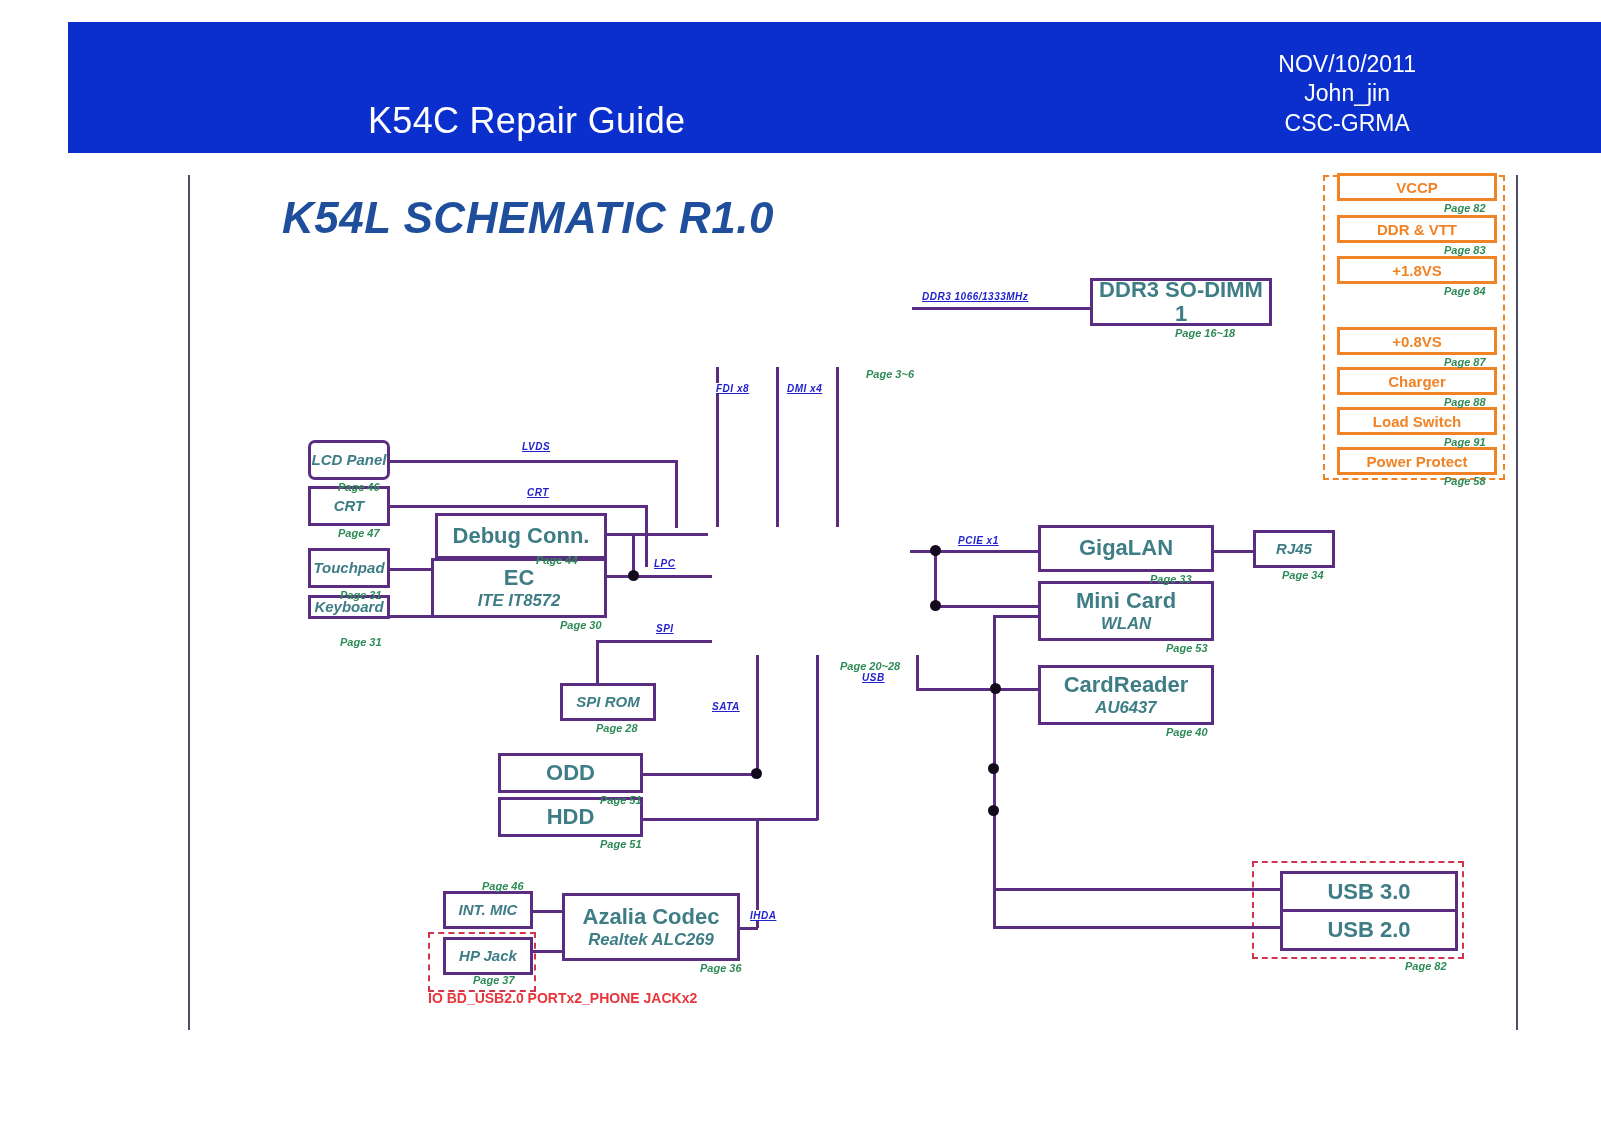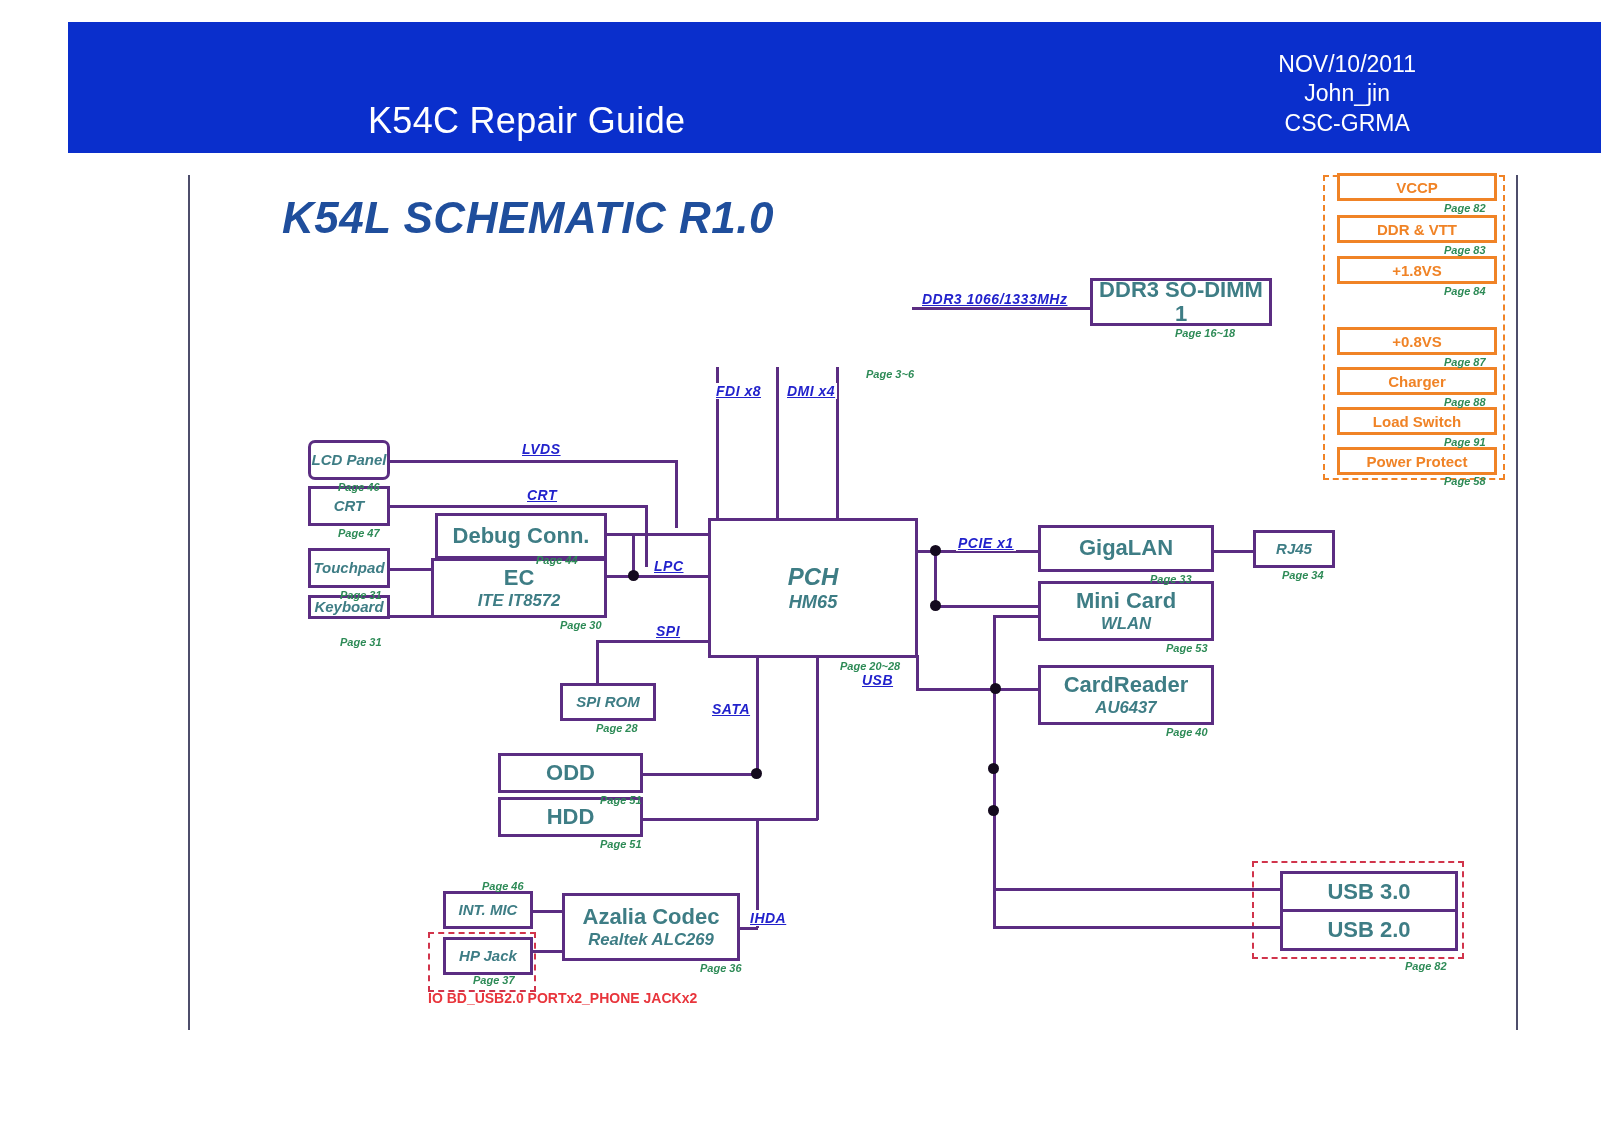--- a/index.html
+++ b/index.html
@@ -94,7 +94,7 @@
   
   .buslabel {
     position: absolute;
-    font-size: 14px;
+    font-size: 10px;
     font-weight: bold;
     font-style: italic;
     color: #2222CC;

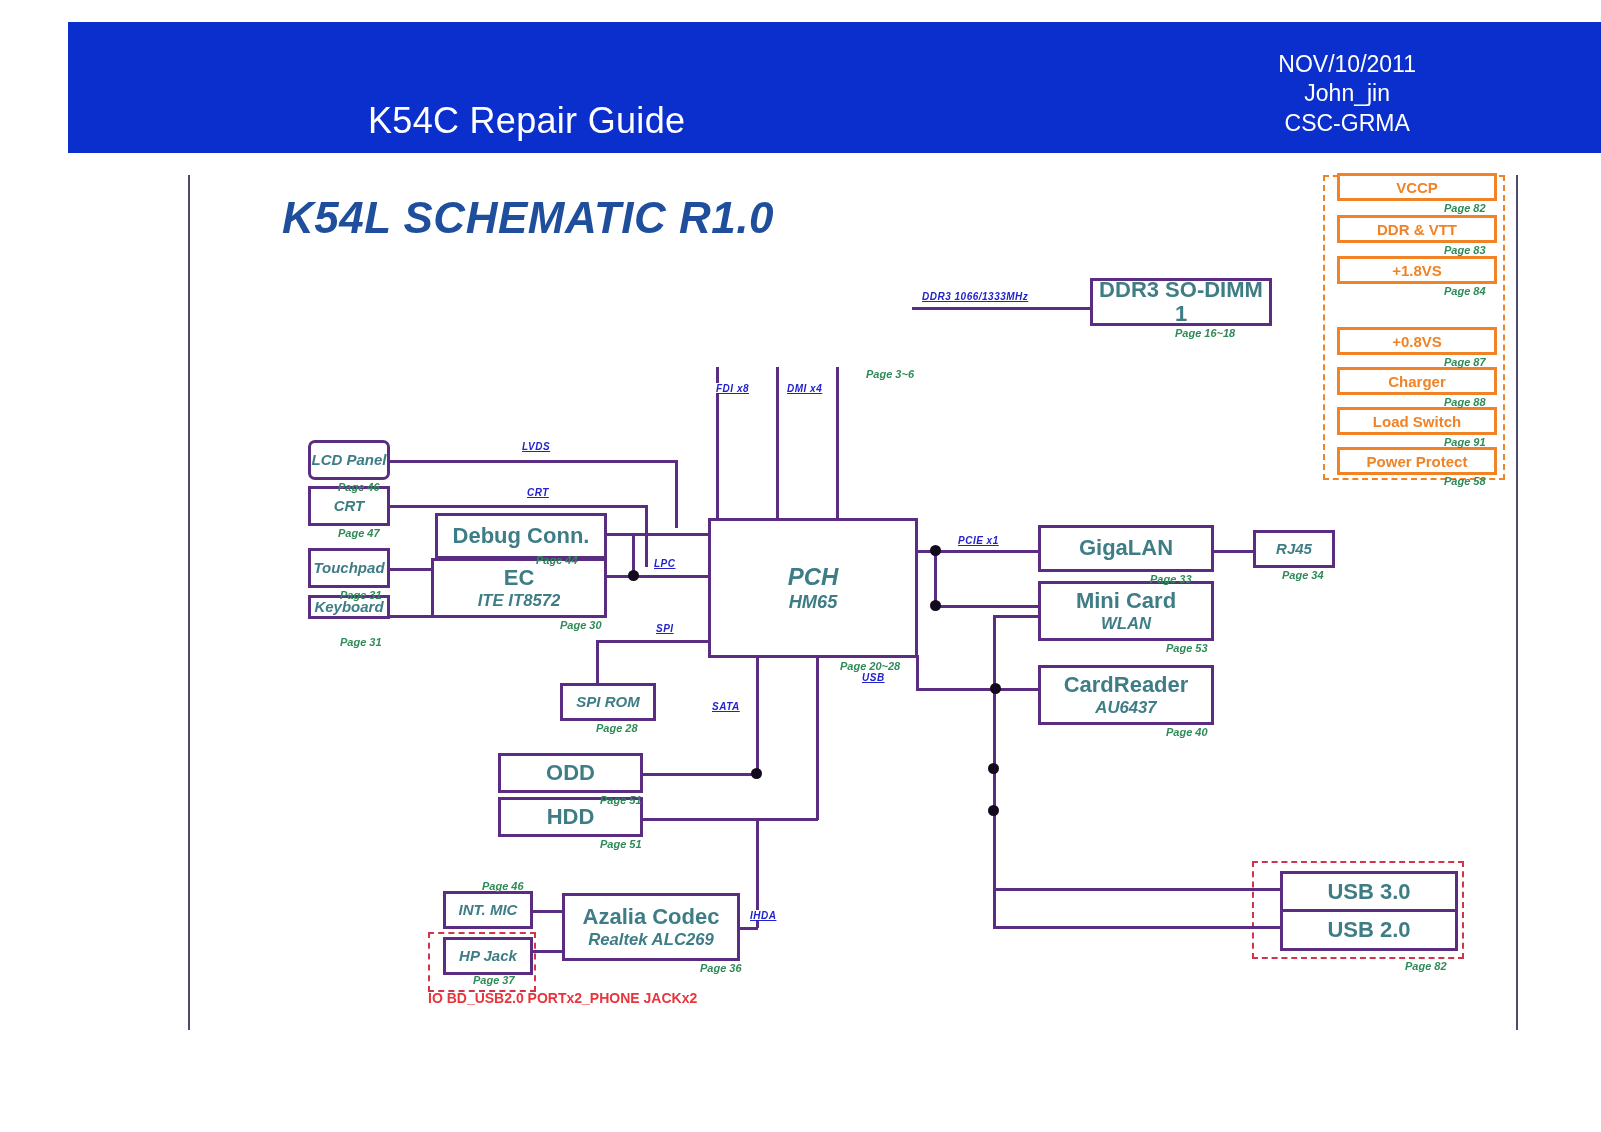--- a/index.html
+++ b/index.html
@@ -279,10 +279,6 @@
     </div>
     <div class="pagelabel" style="left:370px; top:444px;">Page 30</div>
 
-    <div class="box big" style="left:518px; top:343px; width:210px; height:140px;">
-      <div class="t1" style="font-style:italic;">PCH</div>
-      <div class="t2">HM65</div>
-    </div>
     <div class="pagelabel" style="left:650px; top:485px;">Page 20~28</div>
 
     <div class="box mid" style="left:848px; top:350px; width:176px; height:47px;">

